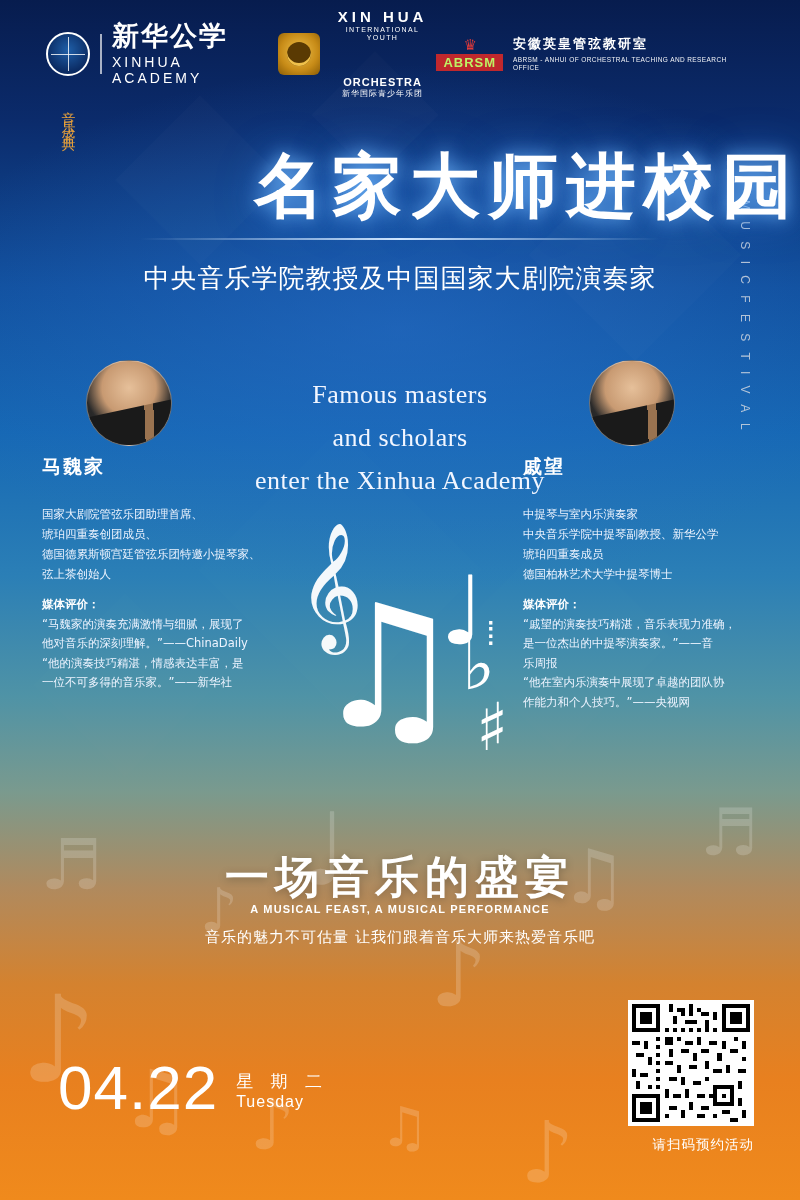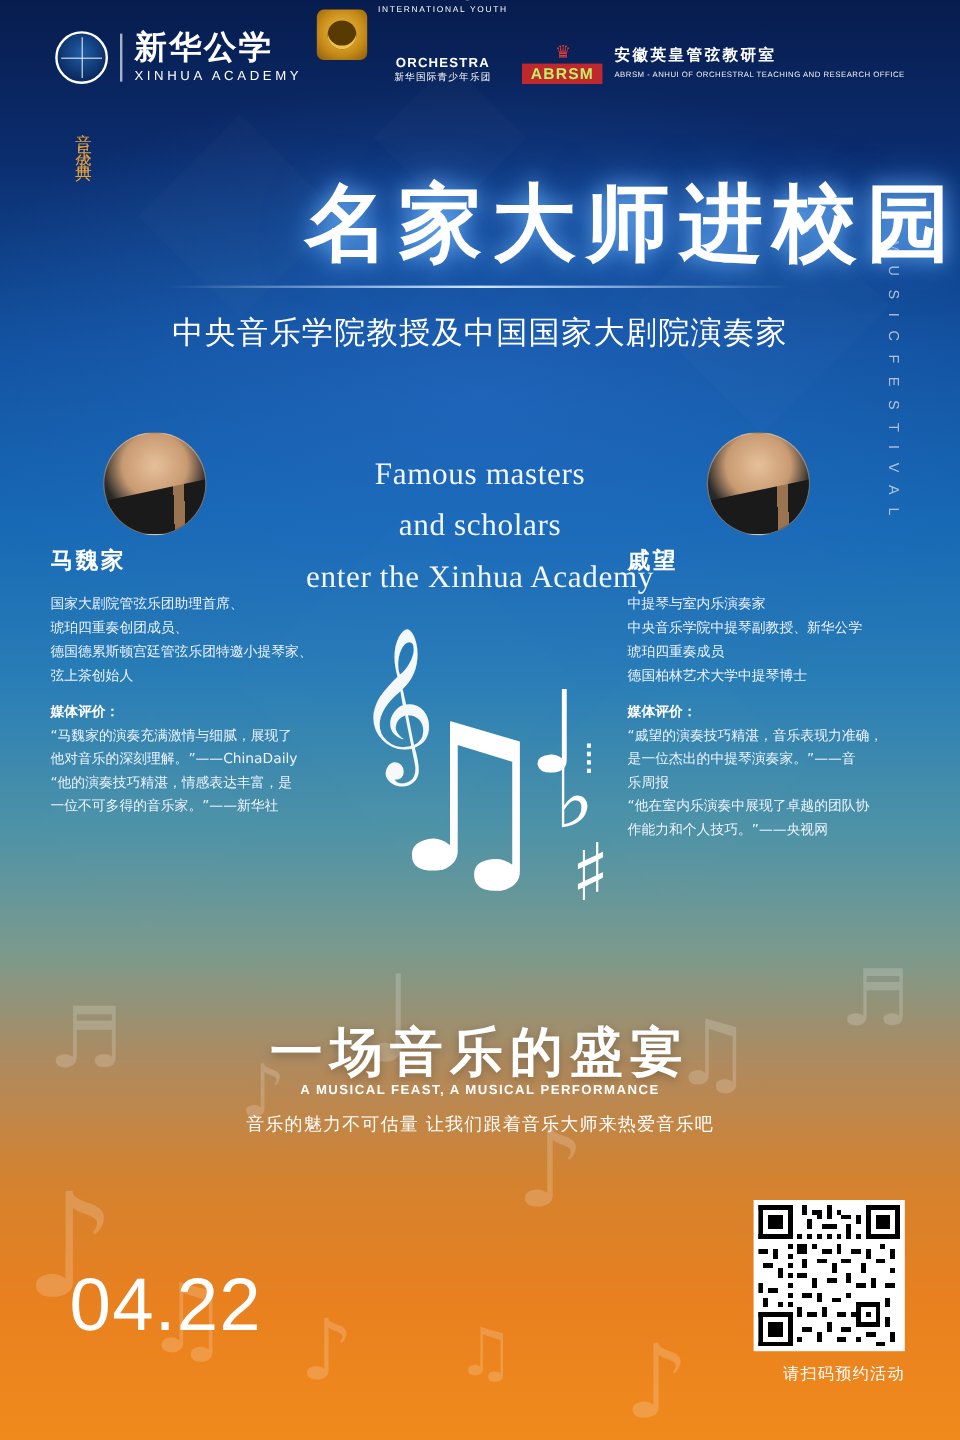--- a/index.html
+++ b/index.html
@@ -40,8 +40,8 @@
 
   
   .logos {
-    position:absolute; top:8px; left:0; right:0; height:62px;
-    display:flex; align-items:flex-end; justify-content:space-between;
+    position:absolute; top:23px; left:0; right:0; height:62px;
+    display:flex; align-items:center; justify-content:space-between;
     padding:0 46px;
   }
   .logo { display:flex; align-items:center; gap:10px; color:#fff; }

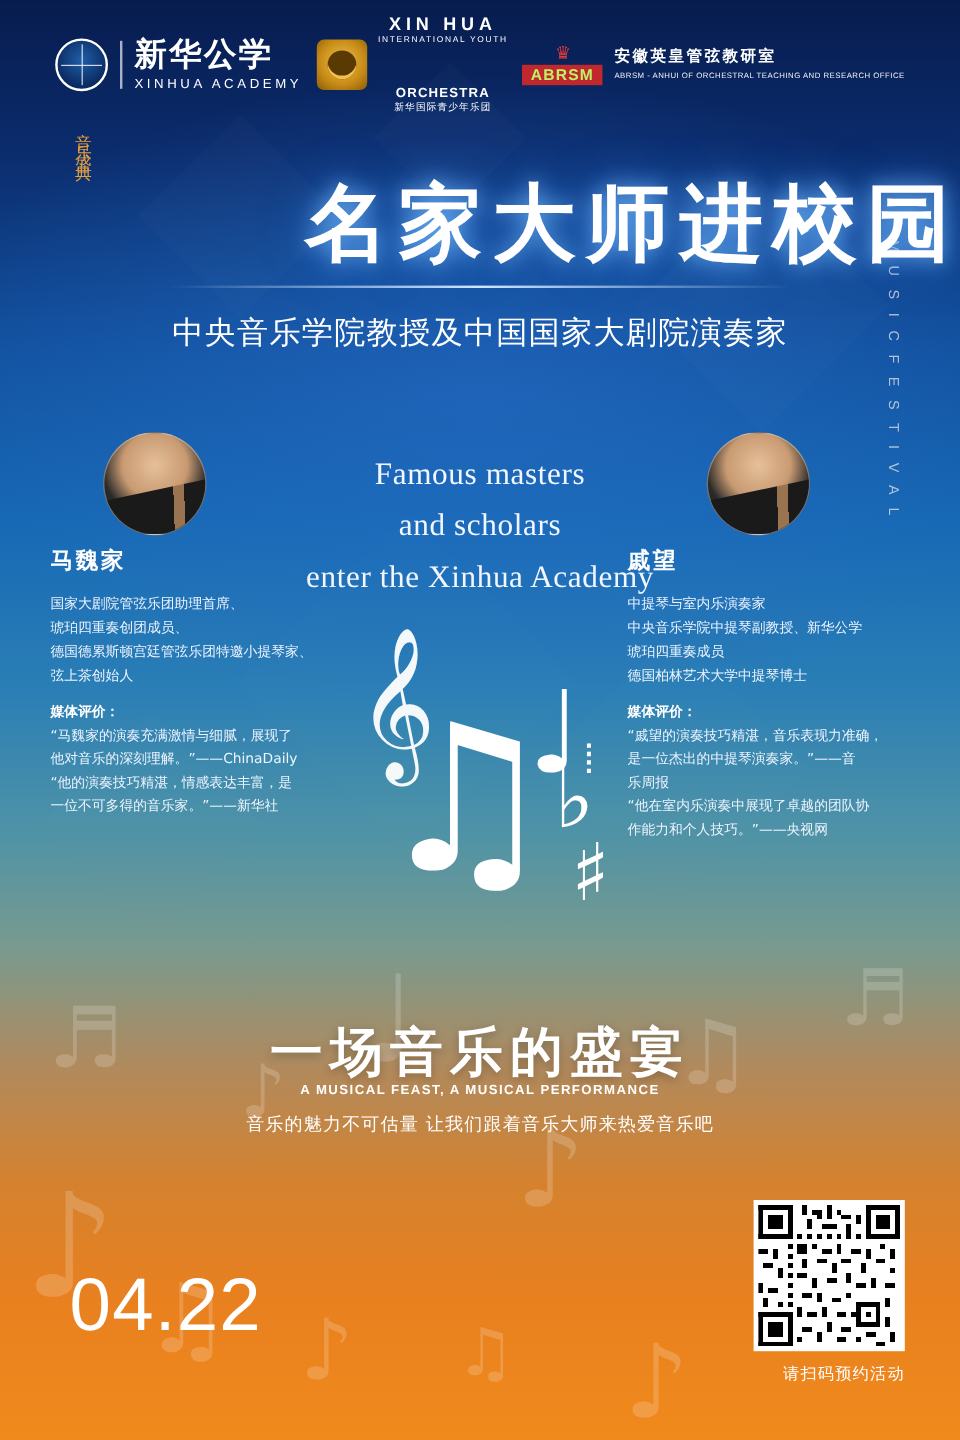--- a/index.html
+++ b/index.html
@@ -63,7 +63,7 @@
   .logo-bar { width:2px; height:40px; background:rgba(255,255,255,0.65); }
   .logo-cn { font-size:27px; font-weight:bold; letter-spacing:2px; line-height:1.05;
              font-family:"DejaVu Sans", sans-serif; }
-  .logo-en { font-size:11px; letter-spacing:3px; margin-top:3px; }
+  .logo-en { font-size:14px; letter-spacing:3px; margin-top:3px; }
 
   .logo-mid { text-align:center; color:#fff; display:flex; align-items:center; gap:9px; }
   .lion {

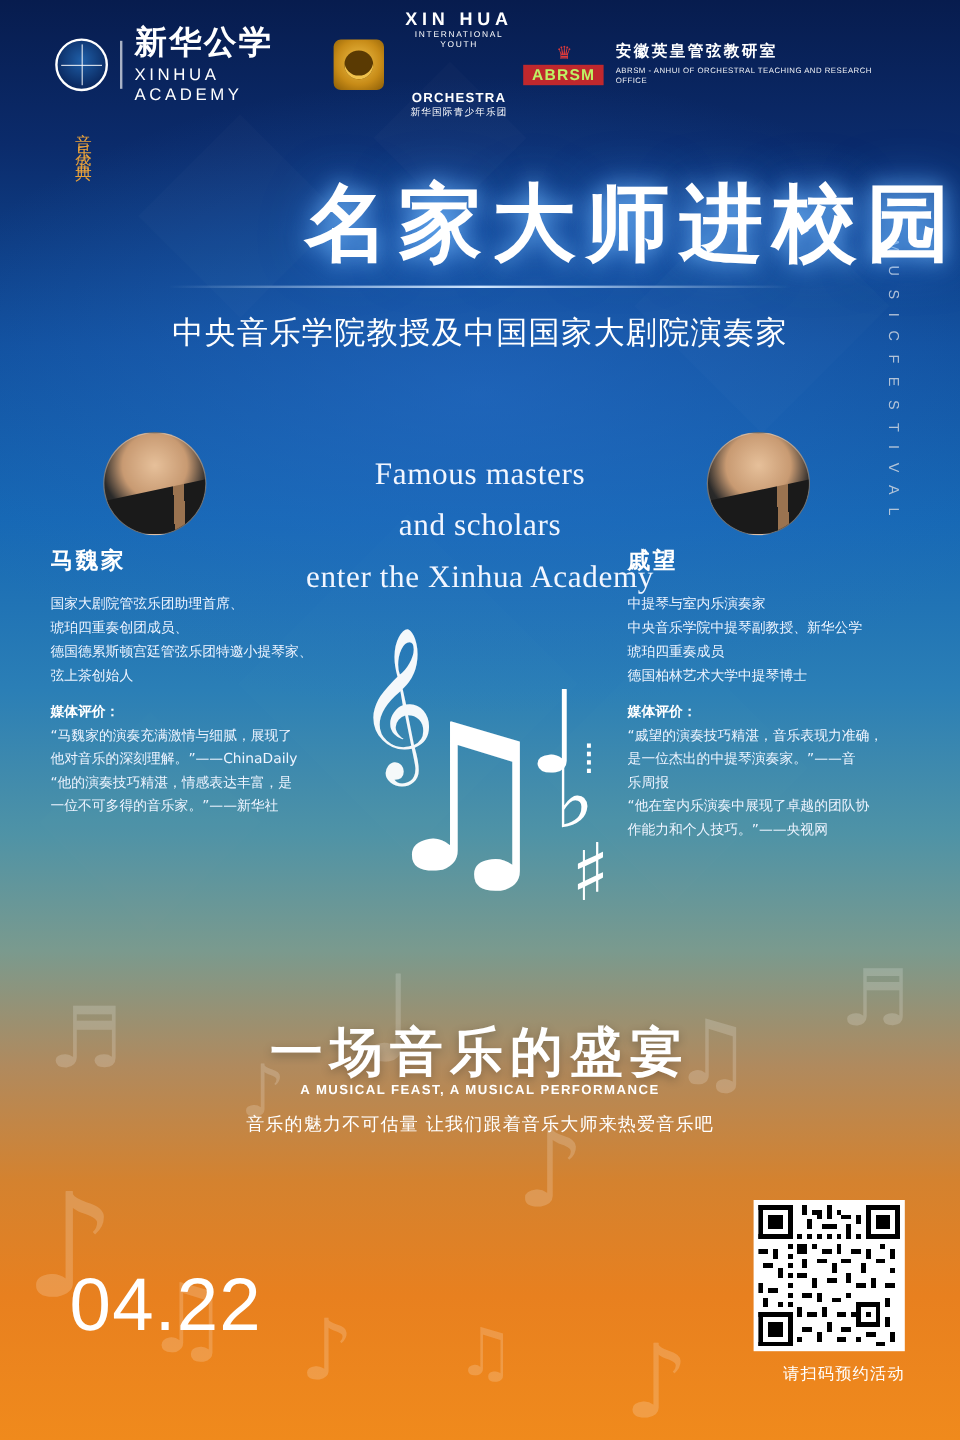--- a/index.html
+++ b/index.html
@@ -154,7 +154,7 @@
     margin-top:8px; font-family:"DejaVu Sans", sans-serif;
   }
   .perf-role {
-    color:#eef4ff; font-size:11.5px; line-height:1.75; margin-top:13px;
+    color:#eef4ff; font-size:11.5px; line-height:1.75; margin-top:24px;
     font-family:"DejaVu Sans", sans-serif;
   }
   .perf-quote-label {

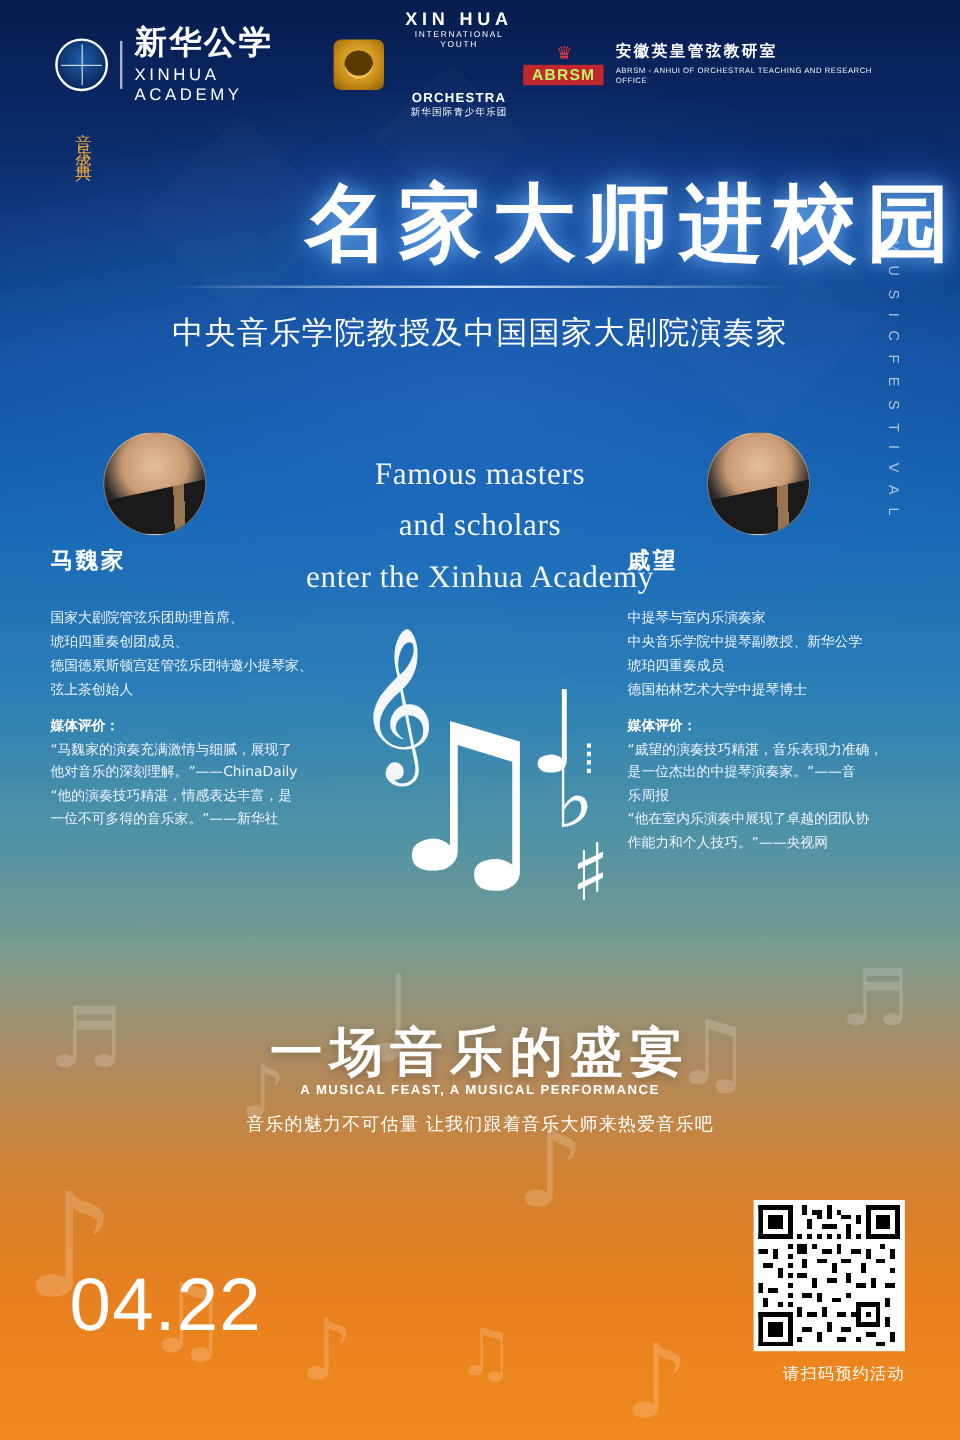--- a/index.html
+++ b/index.html
@@ -341,6 +341,10 @@
 
   <div class="date-wrap">
     <div class="date-num">04.22</div>
+    <div class="date-day">
+      <div class="date-cn">星 期 二</div>
+      <div class="date-en">Tuesday</div>
+    </div>
   </div>
 
   <div class="qr-wrap">

